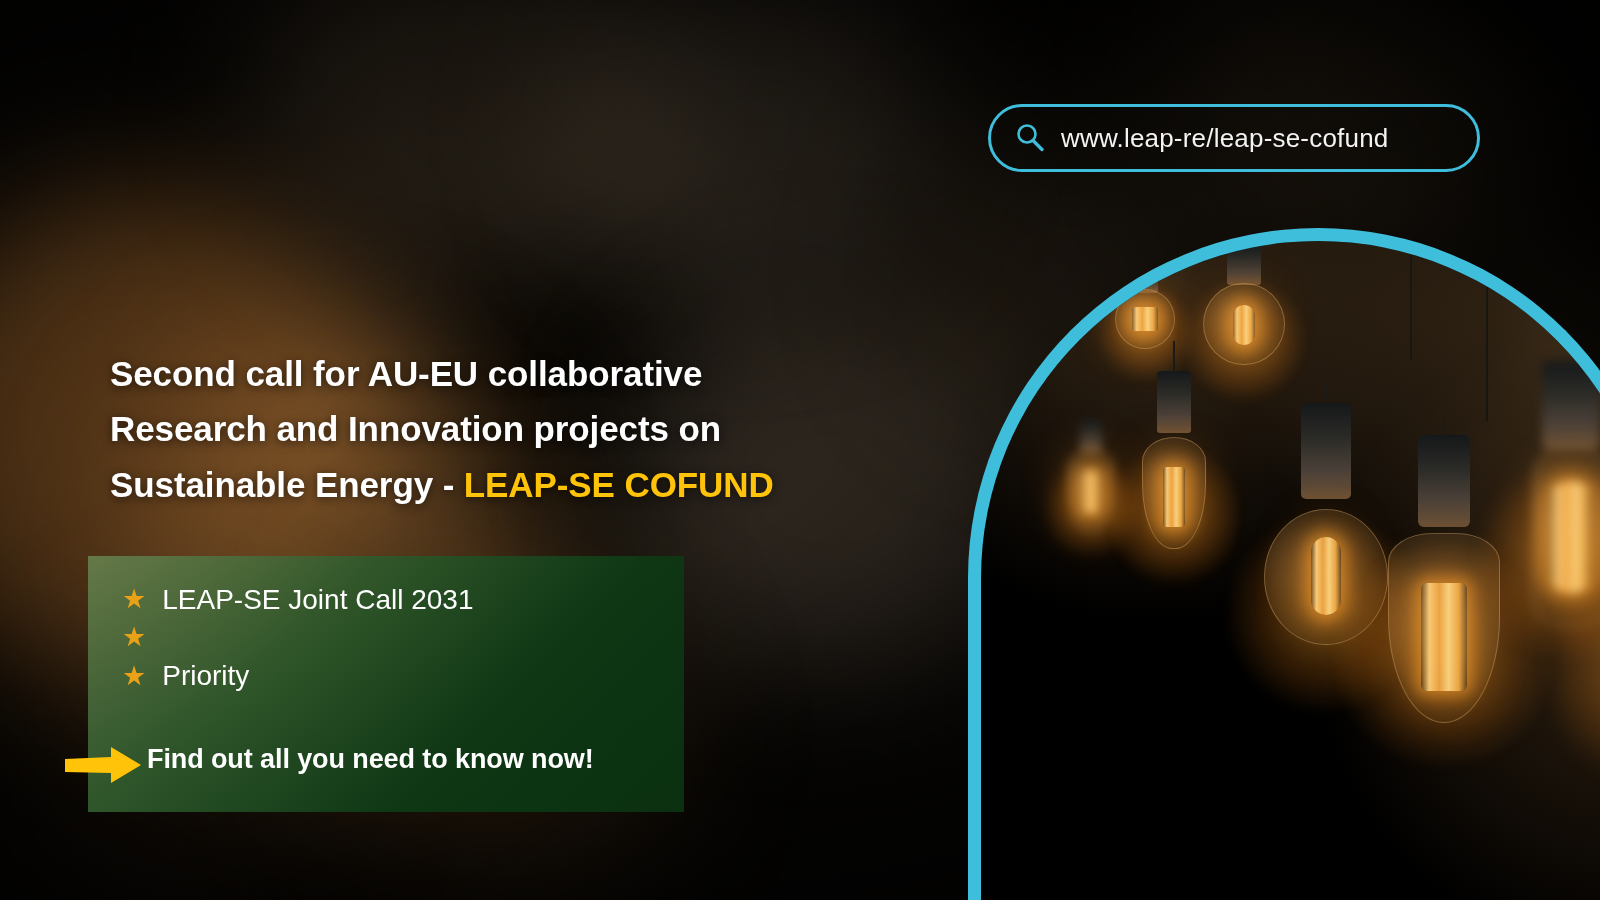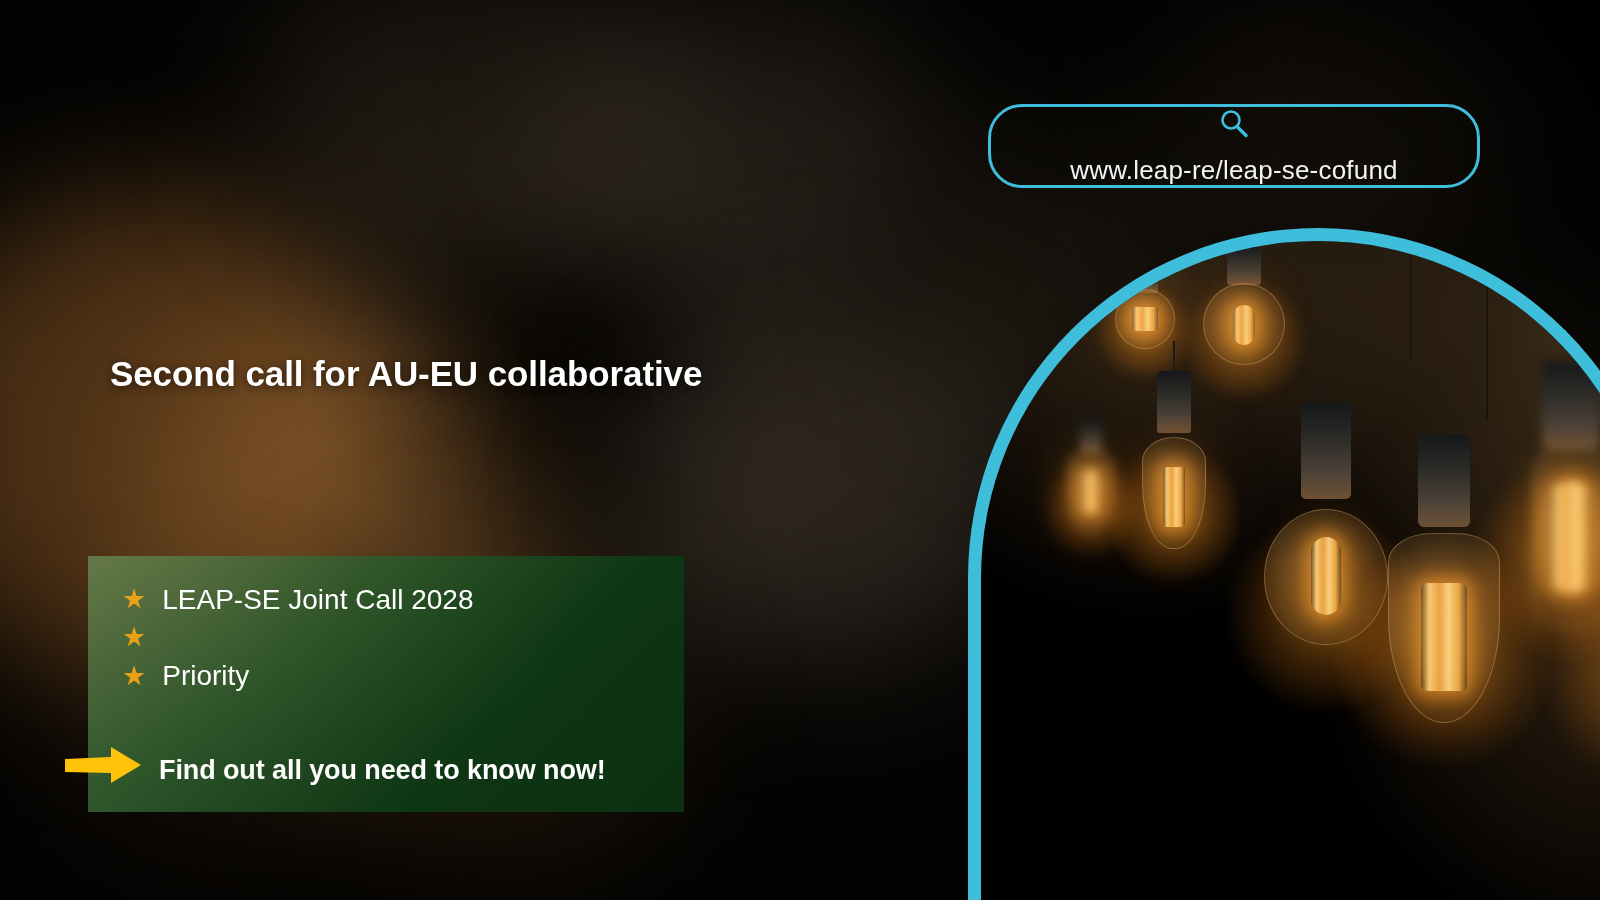--- a/index.html
+++ b/index.html
@@ -61,12 +61,11 @@
   
   .searchbar {
     position:absolute; left:988px; top:104px;
-    width:492px; height:84px;
+    width:492px; height:68px;
     border:3px solid #3FBEDC; border-radius:34px;
     display:flex; align-items:center; gap:14px;
     padding:0 22px;
     background:rgba(10,8,6,.22);
-    flex-direction:column;
   }
   .mag { flex:0 0 auto; width:34px; height:34px; }
   .search-text {

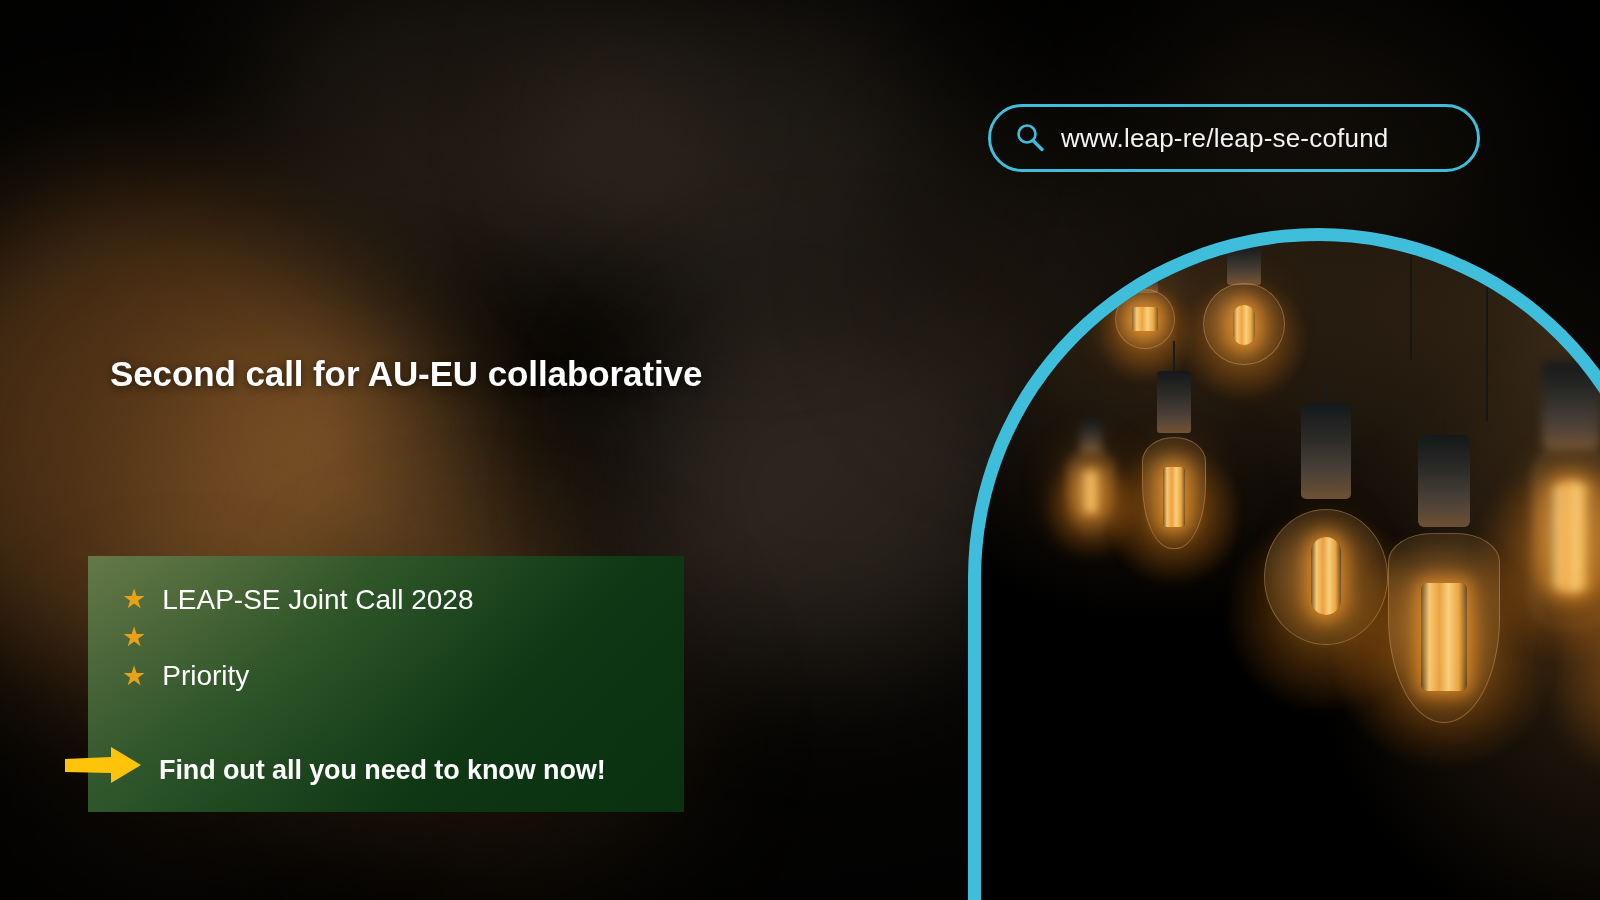--- a/index.html
+++ b/index.html
@@ -218,6 +218,7 @@
 
   <div class="sub">
     <div>Second call for AU-EU collaborative</div>
+    <div>Research and Innovation projects on</div>
   </div>
 
   <div class="panel">

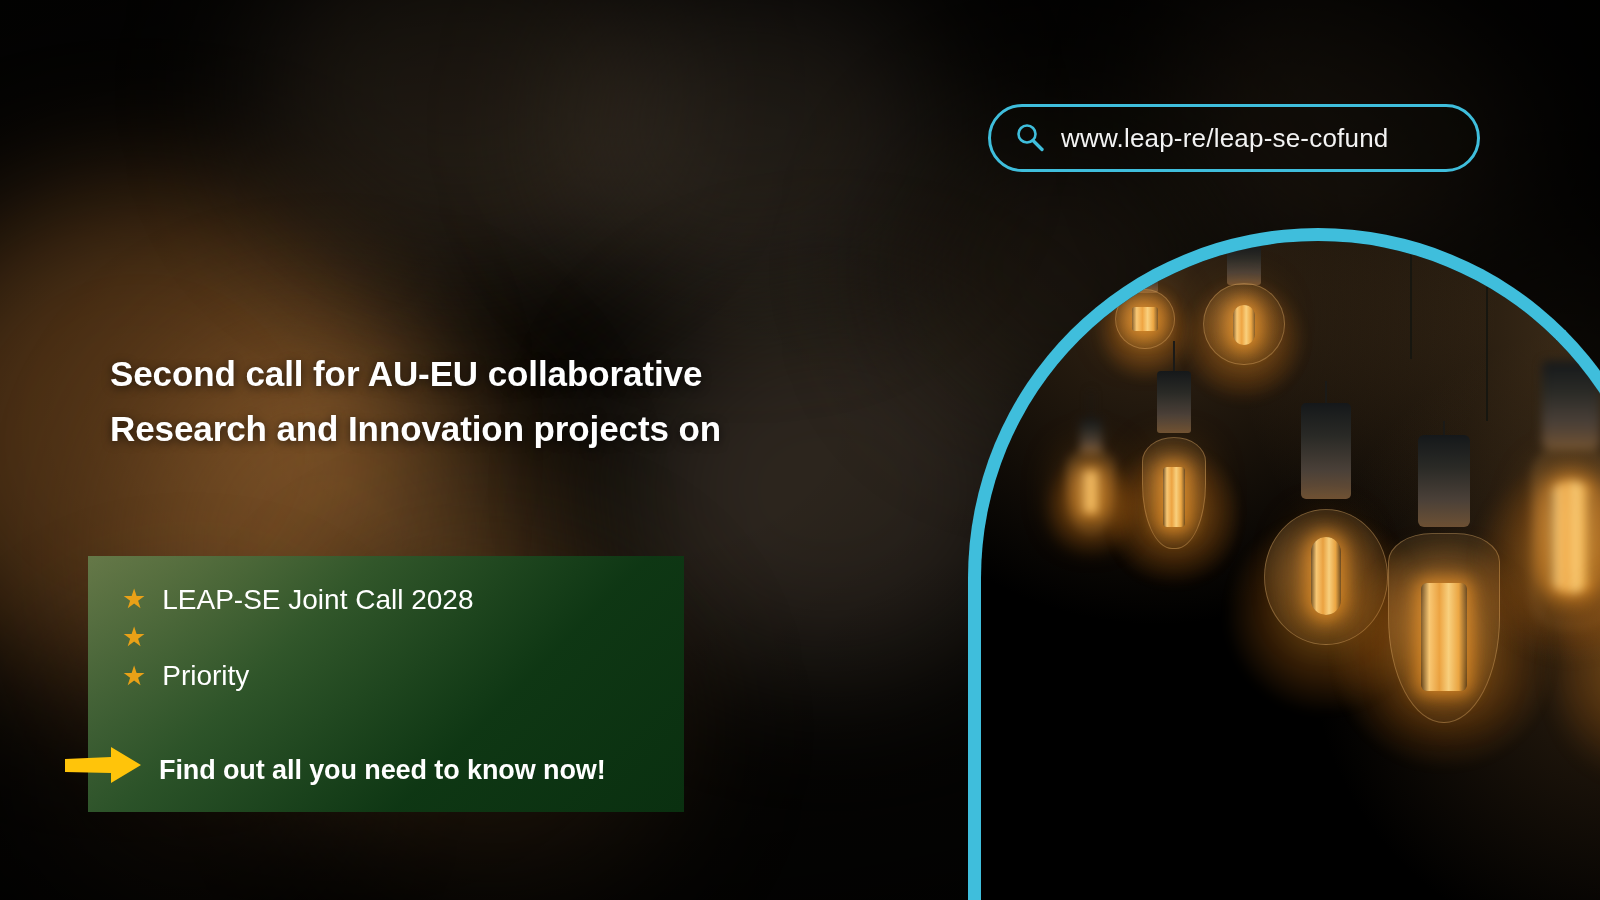--- a/index.html
+++ b/index.html
@@ -219,6 +219,7 @@
   <div class="sub">
     <div>Second call for AU-EU collaborative</div>
     <div>Research and Innovation projects on</div>
+    <div><span>Sustainable Energy - </span><span class="accent">LEAP-SE COFUND</span></div>
   </div>
 
   <div class="panel">

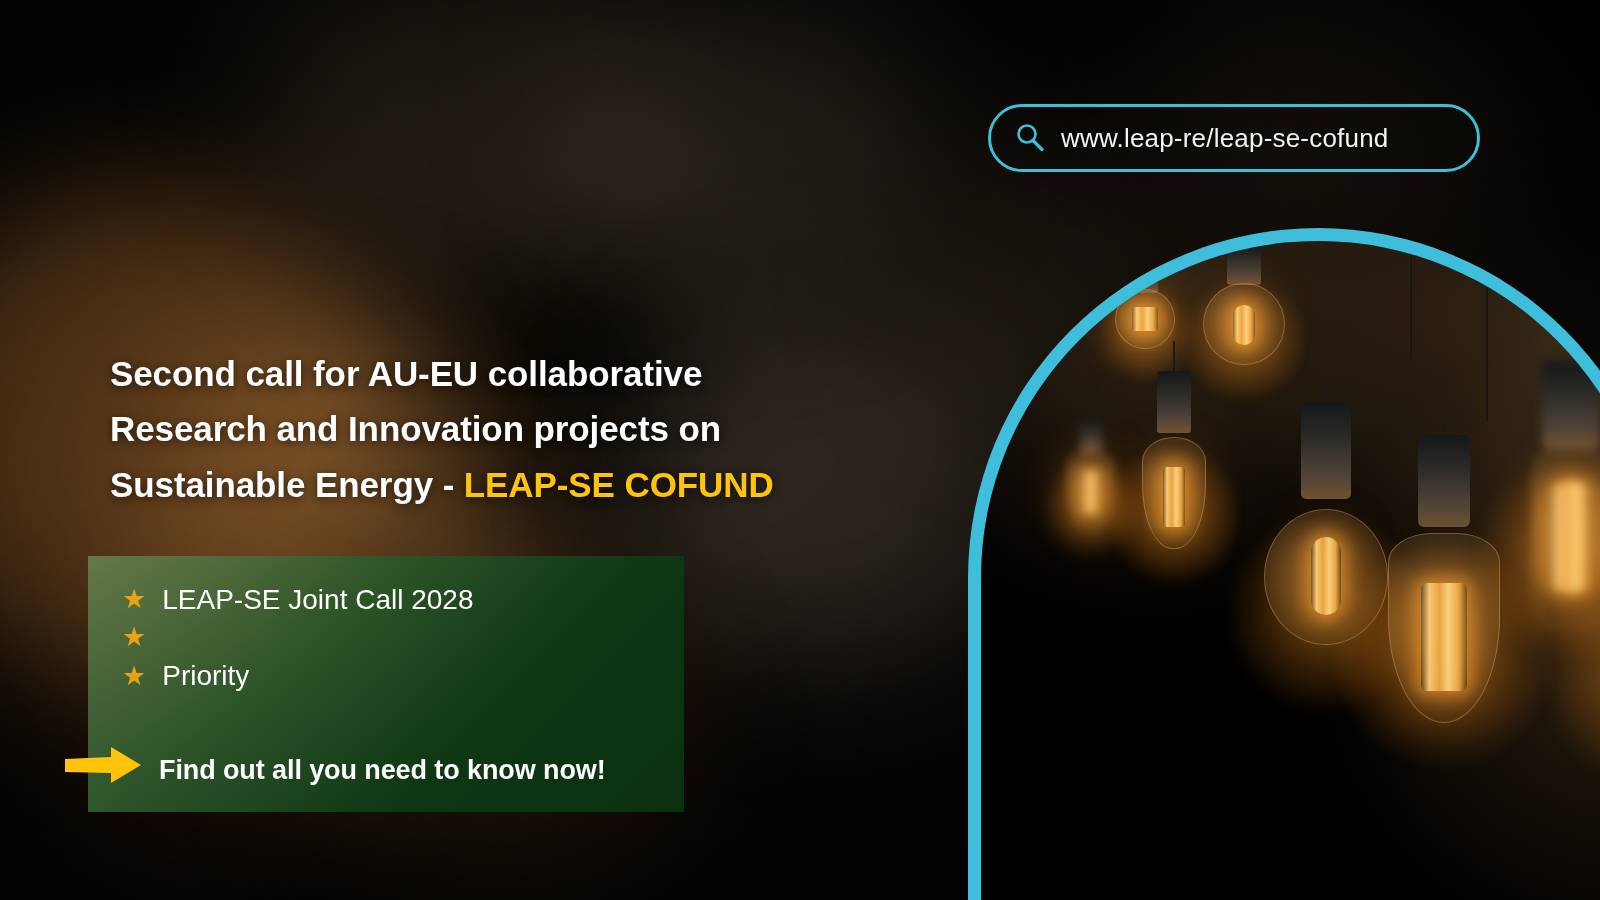--- a/index.html
+++ b/index.html
@@ -226,7 +226,7 @@
     <div class="bullets">
       <div class="bullet">
         <span class="star">★</span>
-        <span class="bullet-label">LEAP-SE Joint Call 2028</span>
+        <span class="bullet-label">LEAP-SE Joint Call 2031</span>
       </div>
       <div class="bullet">
         <span class="star">★</span>

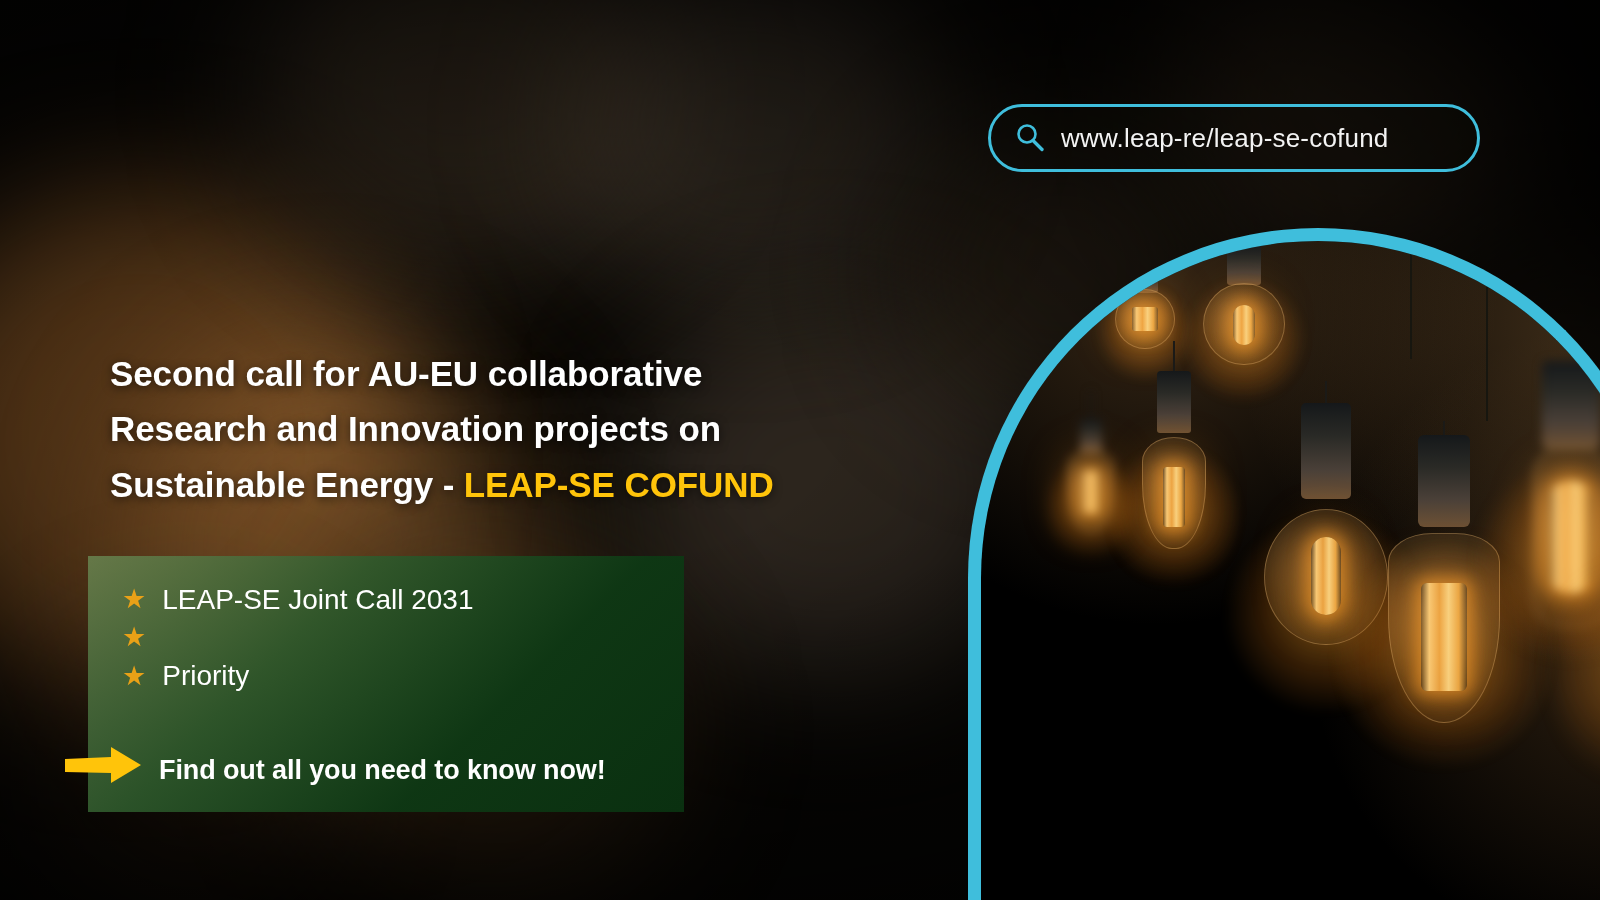--- a/index.html
+++ b/index.html
@@ -116,7 +116,7 @@
 
   .cta-row {
     position:absolute; left:-25px; bottom:26px;
-    display:flex; align-items:flex-end; gap:16px;
+    display:flex; align-items:flex-start; gap:4px;
   }
   .arrow { flex:0 0 auto; width:80px; height:42px; }
   .cta-label {

